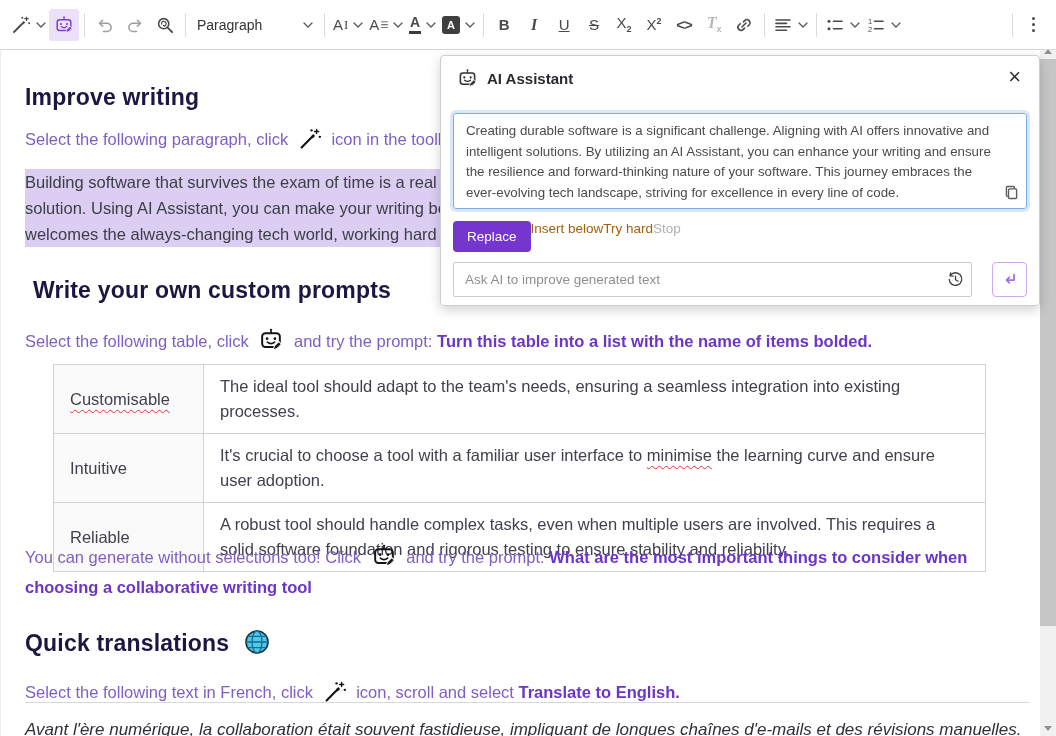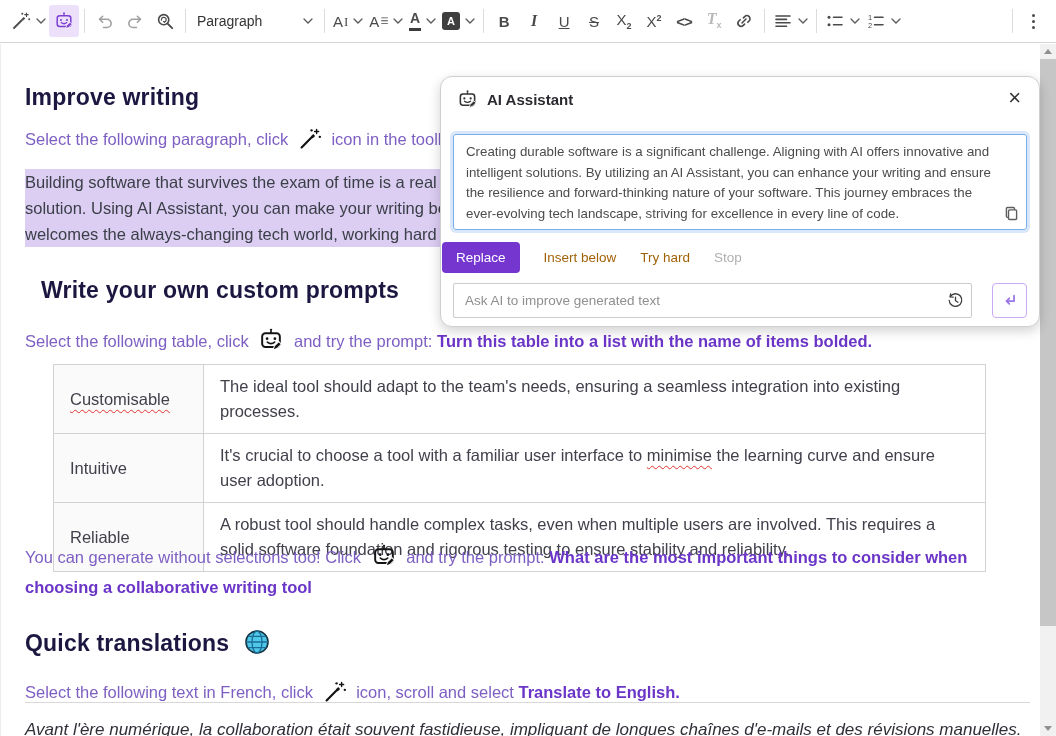--- a/index.html
+++ b/index.html
@@ -8,7 +8,7 @@
   .stage { position:relative; width:1056px; height:736px; background:#fff; overflow:hidden; }
 
   
-  .toolbar { position:absolute; top:0; left:0; width:1056px; height:43px;
+  .toolbar { position:absolute; top:0; left:0; width:1056px; height:50px;
     background:#fff; border-bottom:1px solid #d6d6d6; display:flex; align-items:center;
     padding:0 8px; z-index:10; }
   .tb { height:32px; min-width:30px; display:flex; align-items:center; justify-content:center;

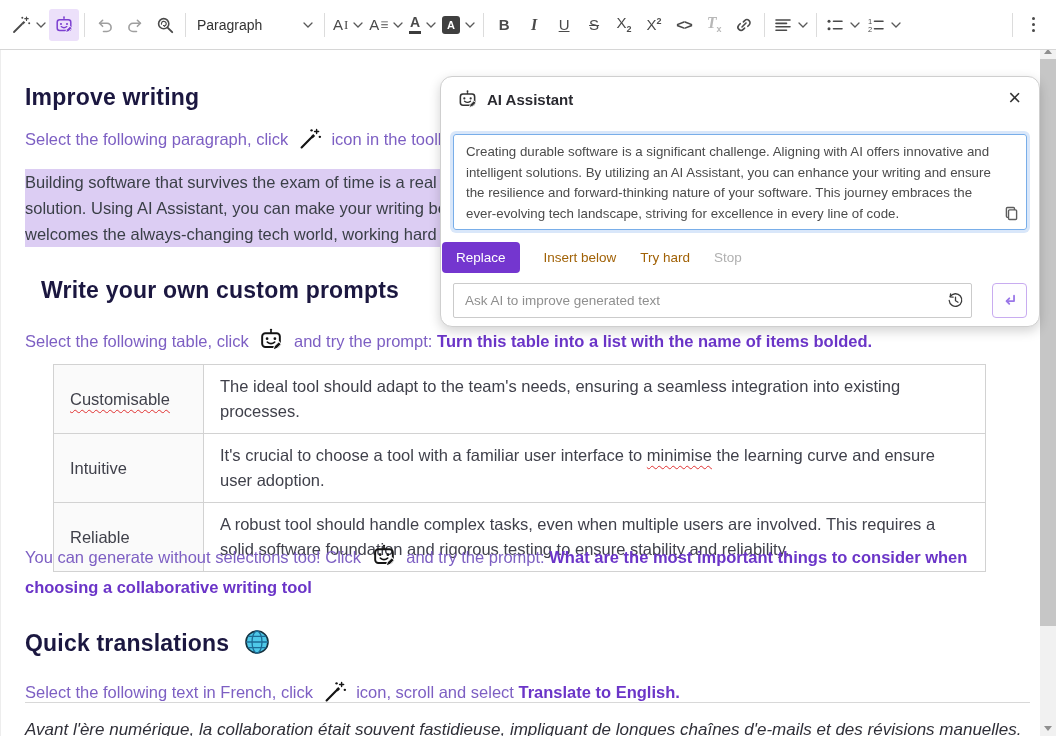--- a/index.html
+++ b/index.html
@@ -60,7 +60,7 @@
 
   
   .dialog { position:absolute; left:440px; top:55px; width:600px; height:251px; background:#fff;
-    border:1px solid #cfcfcf; border-radius:12px; box-shadow:0 4px 12px rgba(0,0,0,.18); z-index:50;margin-top:21px; }
+    border:1px solid #cfcfcf; border-radius:4px; box-shadow:0 4px 12px rgba(0,0,0,.18); z-index:50; }
   .dlg-head { position:absolute; top:0; left:0; right:0; height:44px; display:flex; align-items:center; padding:0 16px; }
   .dlg-title { font-size:15px; font-weight:700; color:#2a2a30; margin-left:9px; }
   .dlg-close { position:absolute; right:12px; top:6px; background:none; border:none; font-size:22px;

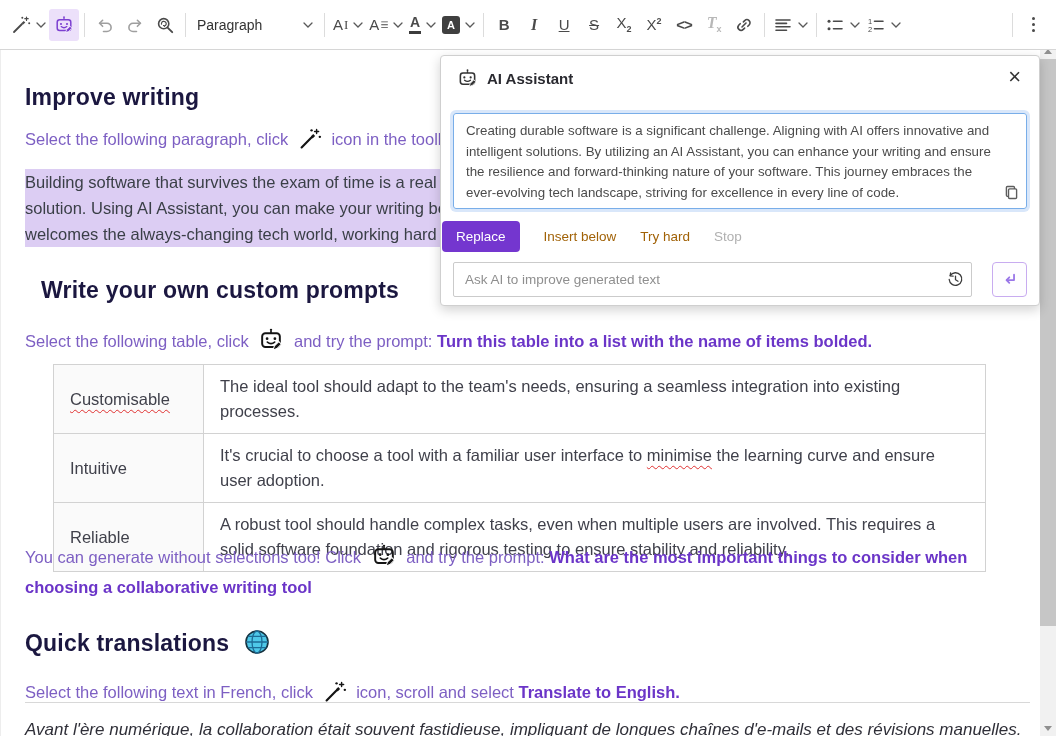--- a/index.html
+++ b/index.html
@@ -70,7 +70,7 @@
     font-size:13.3px; line-height:20.5px; color:#4b4b4b; }
   .copy-btn { position:absolute; right:5px; bottom:4px; background:none; border:none; color:#5d5d5d;
     cursor:pointer; width:20px; height:20px; }
-  .actions { position:absolute; left:1px; top:165px; display:flex; align-items:center; gap:24px; }
+  .actions { position:absolute; left:12px; top:165px; display:flex; align-items:flex-start; }
   .btn-primary { background:#7436cf; color:#fff; border:none; border-radius:4px; font-size:13.5px;
     padding:8px 14px; cursor:pointer; font-family:"Liberation Sans",sans-serif; }
   .btn-text { background:none; border:none; color:#a16207; font-size:13.5px; cursor:pointer;

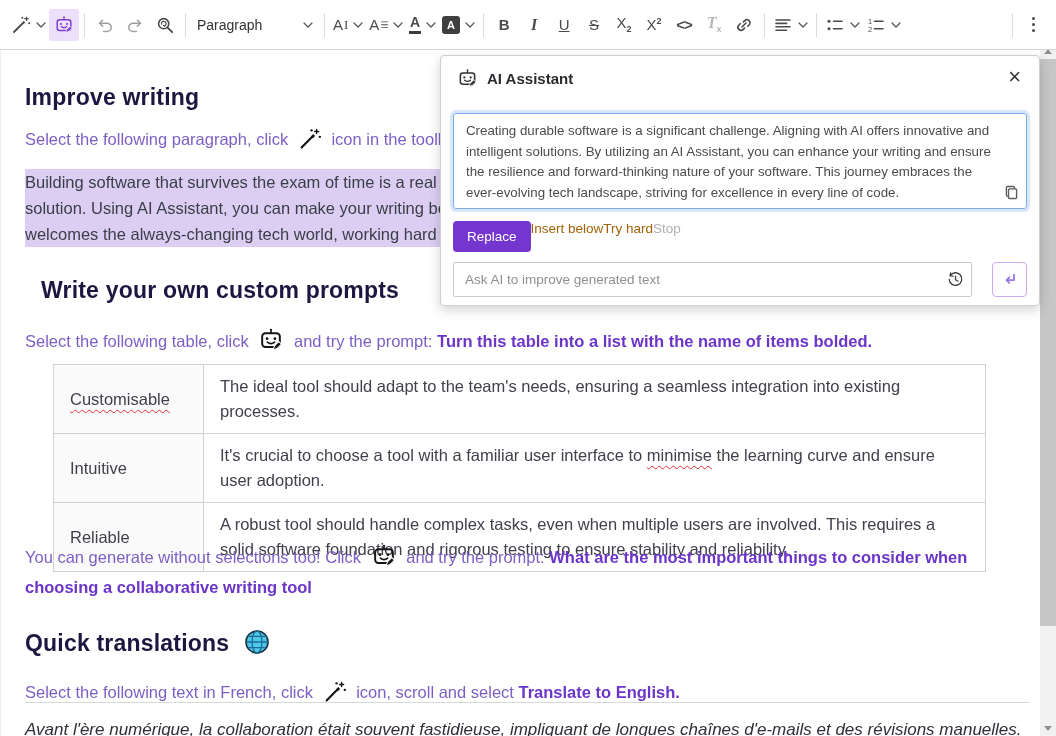--- a/index.html
+++ b/index.html
@@ -326,7 +326,7 @@
       <span class="selline">welcomes the always-changing tech world, working hard for greatness in every line of code.</span>
     </div>
 
-    <h2 class="doc abs" style="left:40px; top:233px;">Write your own custom prompts</h2>
+    <h2 class="doc abs" style="left:32px; top:233px;">Write your own custom prompts</h2>
 
     <p class="instr abs" style="left:24px; top:283px;">
       <span>Select the following table, click</span>

